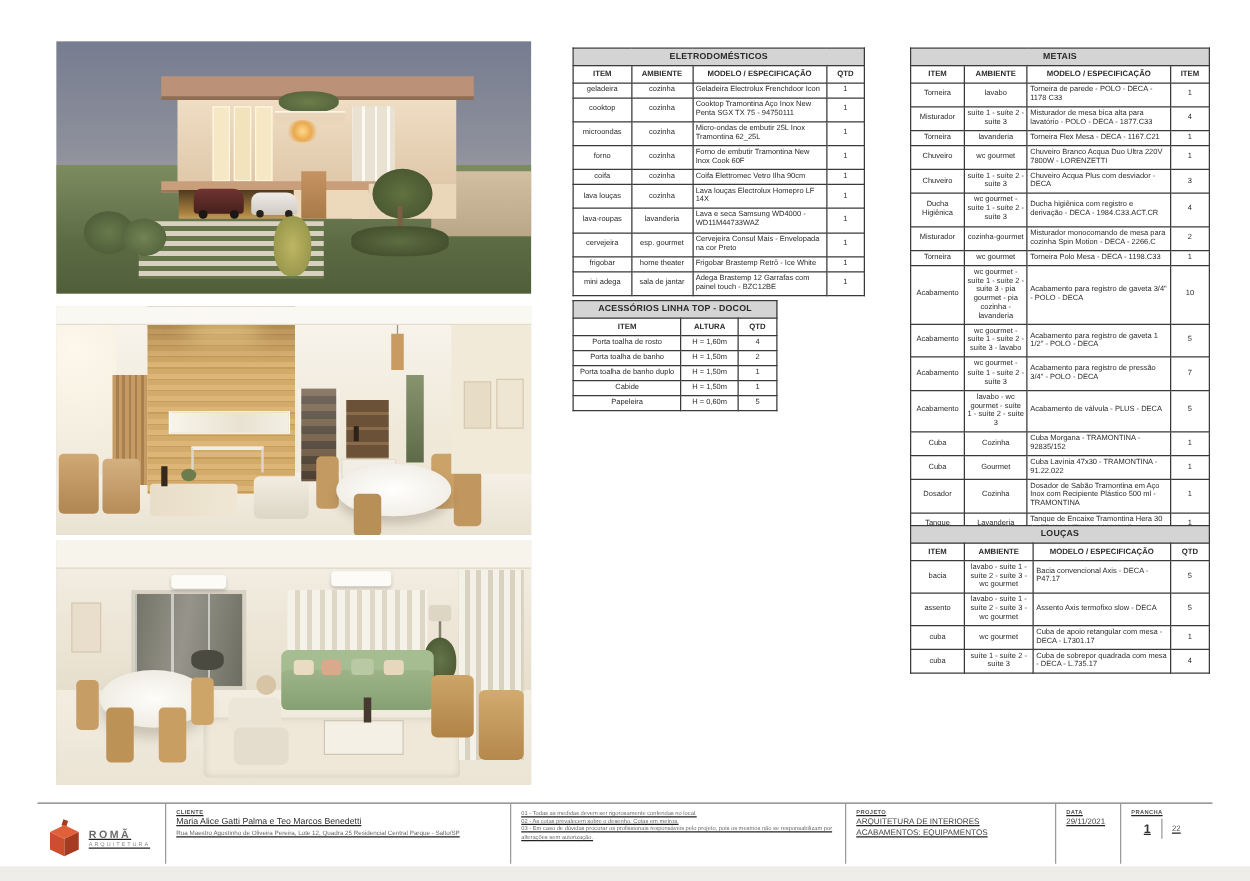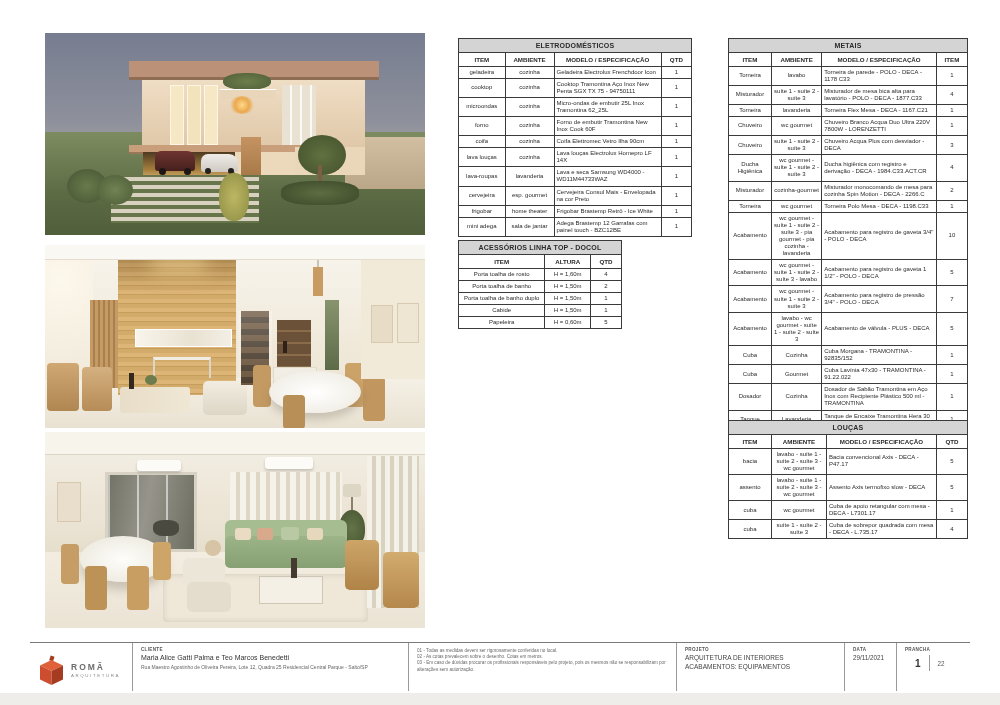--- a/index.html
+++ b/index.html
@@ -19,7 +19,7 @@
   
   .titleblock{position:absolute;left:30px;top:642px;width:940px;height:48px;
               border-top:1.5px solid #7a7a7a;display:flex;}
-  .sec{padding:4px 6px 0 8px;box-sizing:border-box;border-left:1px solid #9a9a9a;}
+  .sec{padding:4px 6px 0 8px;box-sizing:border-box;border-left:1px solid #9a9a9a;text-decoration:underline;}
   .sec:first-child{border-left:none;}
   .lbl{font-size:4.6px;font-weight:bold;color:#555;letter-spacing:.3px;margin-bottom:2px;}
   .sec-logo{width:102px;display:flex;align-items:center;gap:6px;padding-top:6px;}

